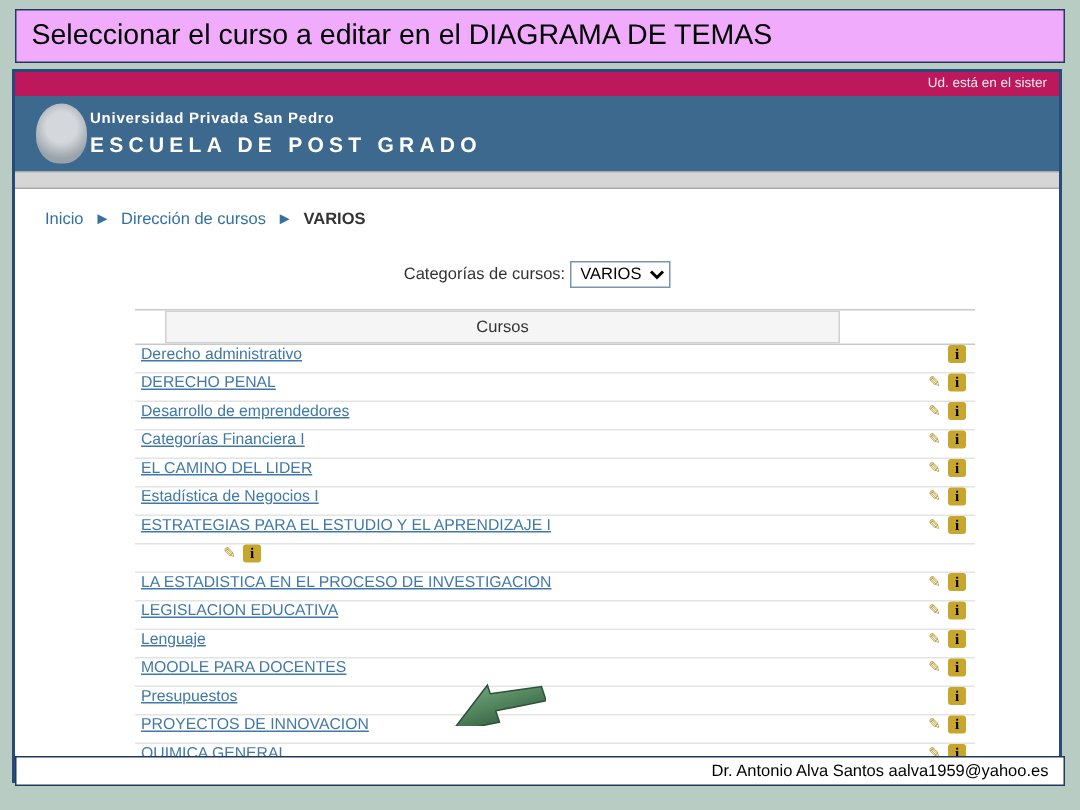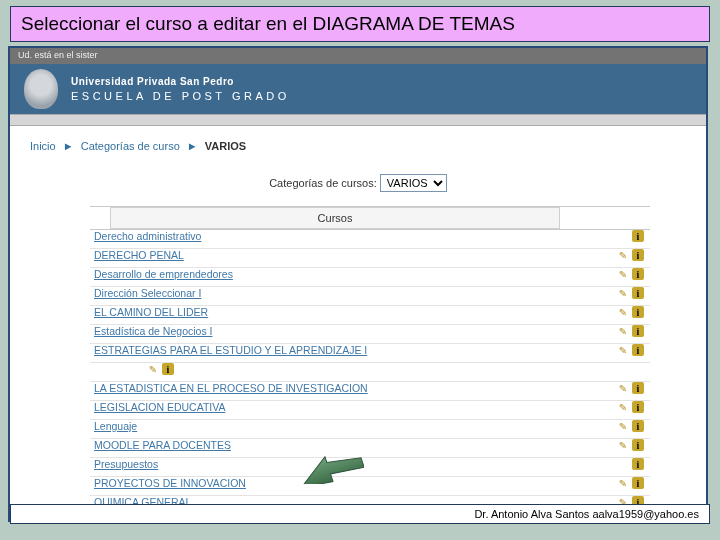--- a/index.html
+++ b/index.html
@@ -30,10 +30,10 @@
     overflow: hidden;
   }
   .top-dark {
-    background: #737373;
+    background: #be185d;
     color: #eee;
     font-size: 9px;
-    text-align: left;
+    text-align: right;
     padding: 2px 8px;
     height: 16px;
   }

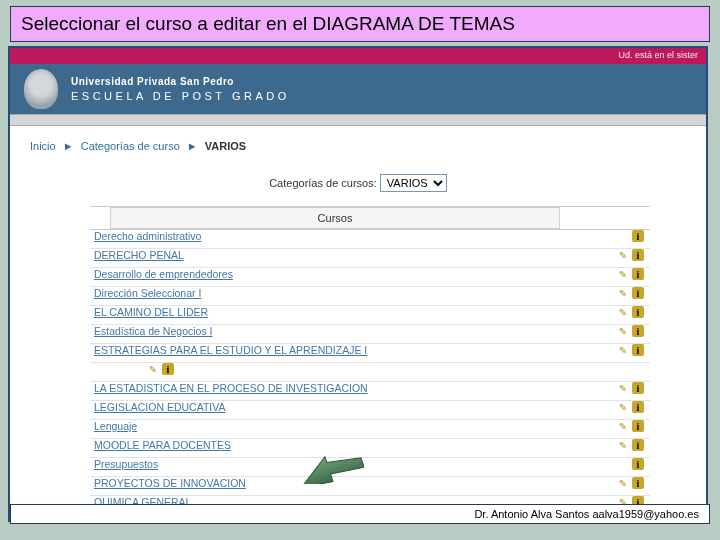--- a/index.html
+++ b/index.html
@@ -43,7 +43,7 @@
     padding: 6px 14px;
     display: flex;
     align-items: center;
-    gap: 13px;
+    gap: 2px;
   }
   .logo-circle {
     width: 34px;

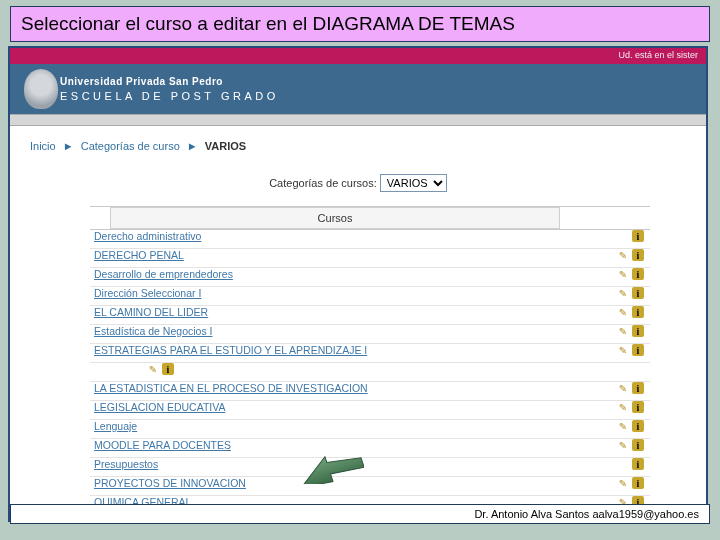--- a/index.html
+++ b/index.html
@@ -54,7 +54,7 @@
   }
   .banner-text { color: #fff; }
   .banner-uni { font-size: 10px; font-weight: bold; letter-spacing: 0.5px; }
-  .banner-school { font-size: 11px; font-weight: normal; letter-spacing: 3.5px; margin-top: 3px; }
+  .banner-school { font-size: 14px; font-weight: bold; letter-spacing: 3.5px; margin-top: 3px; }
   .gray-bar { background: #d6d6d6; height: 12px; border-top: 1px solid #aaa; border-bottom: 1px solid #aaa; }
   .breadcrumb {
     font-size: 11px;

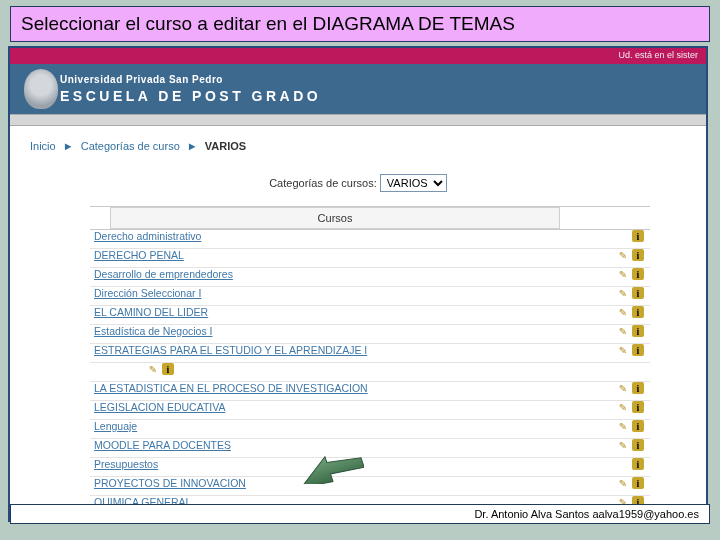--- a/index.html
+++ b/index.html
@@ -179,7 +179,7 @@
   <div class="breadcrumb">
     <a href="#">Inicio</a>
     <span class="sep">►</span>
-    <a href="#">Categorías de curso</a>
+    <a href="#">Dirección de cursos</a>
     <span class="sep">►</span>
     <span class="current">VARIOS</span>
   </div>

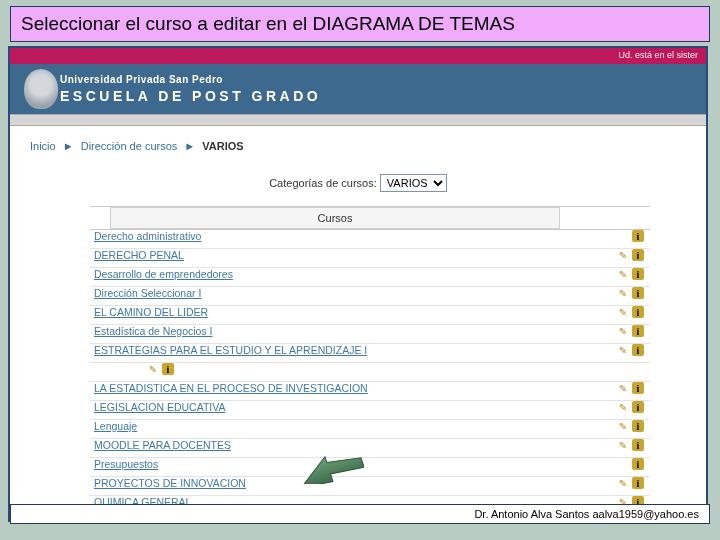--- a/index.html
+++ b/index.html
@@ -218,7 +218,7 @@
           </div>
         </div>
         <div class="course-row">
-          <a class="name" href="#">Dirección Seleccionar I</a>
+          <a class="name" href="#">Categorías Financiera I</a>
           <div class="icons">
             <span class="ic-key">✎</span>
             <span class="ic-info">i</span>

